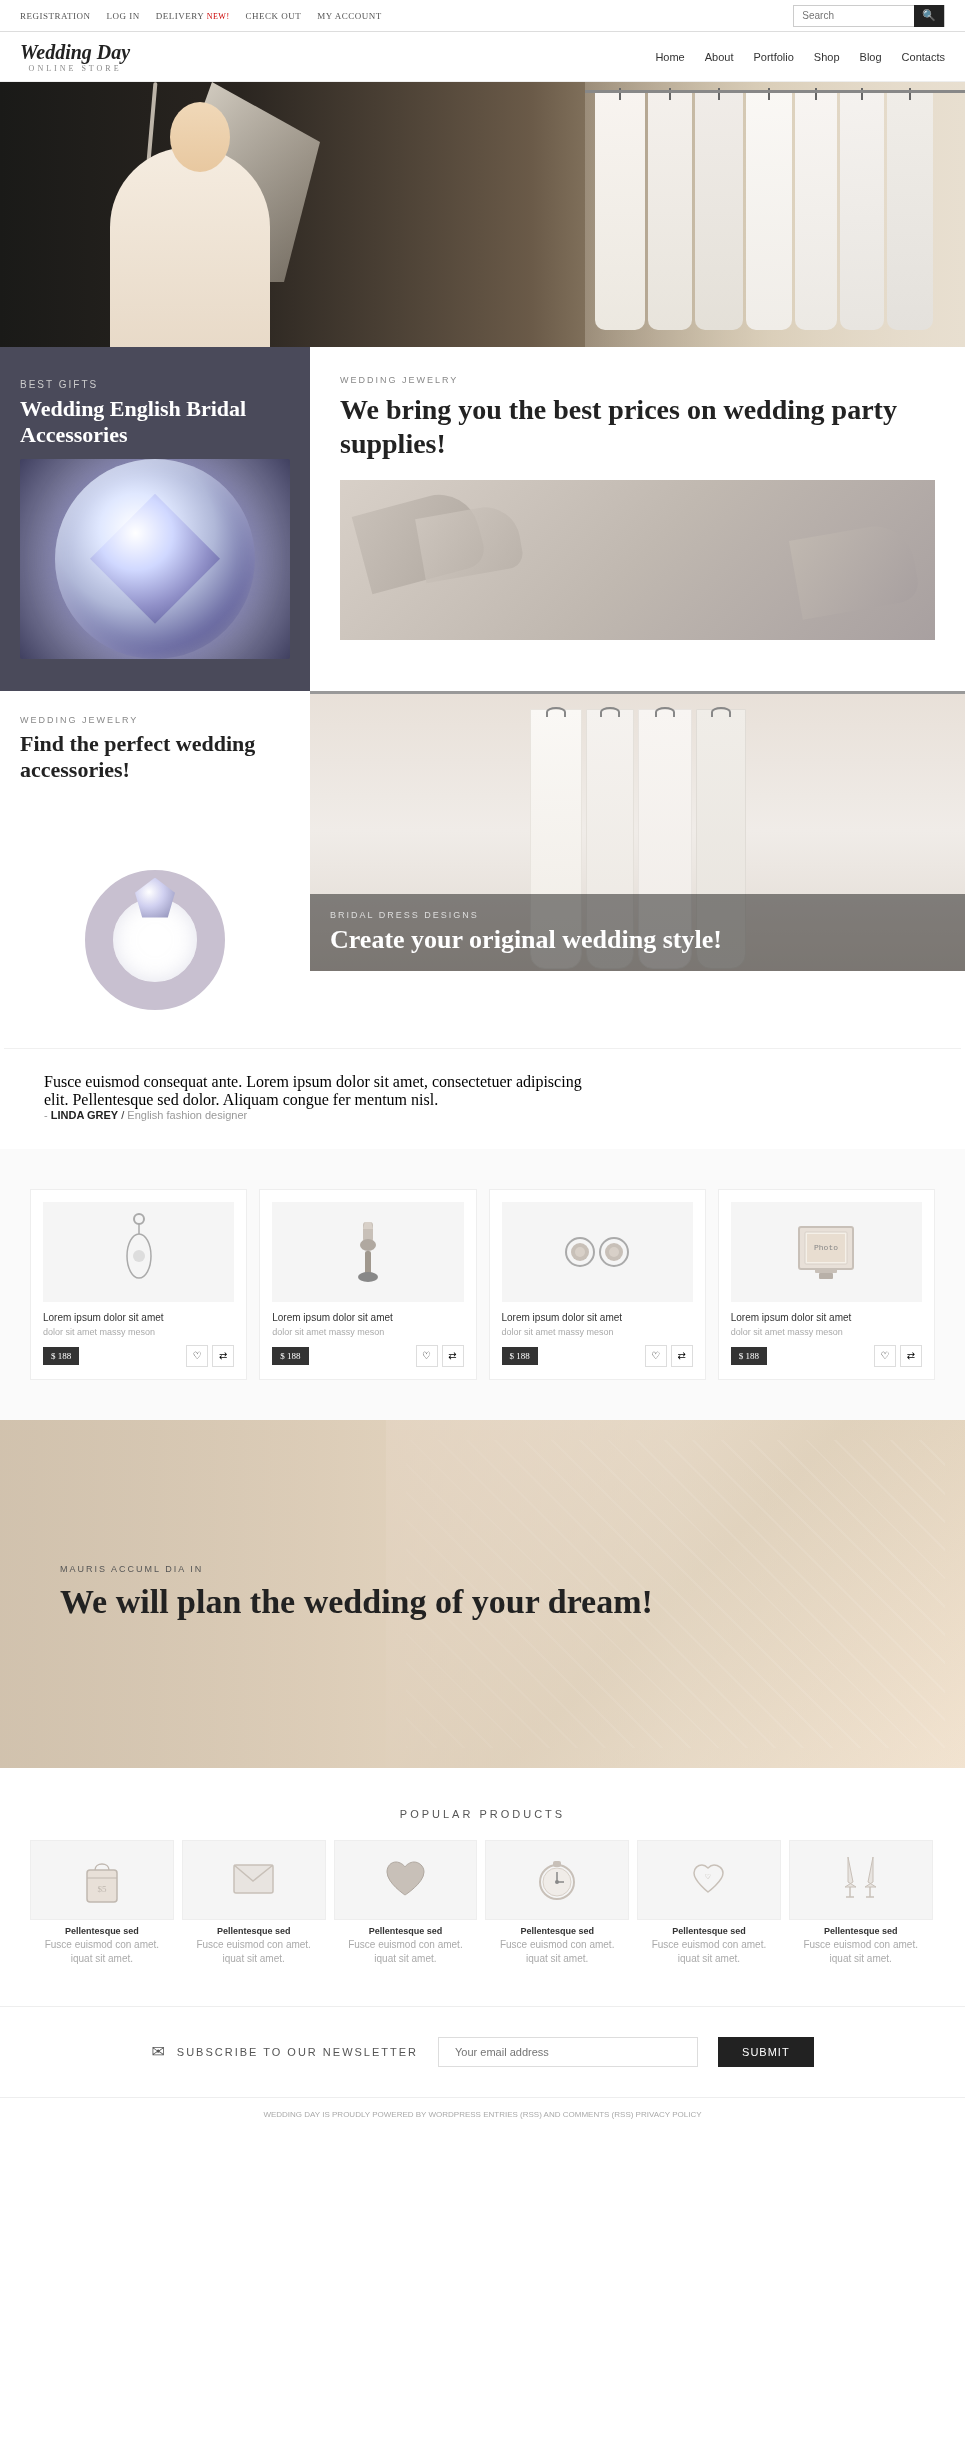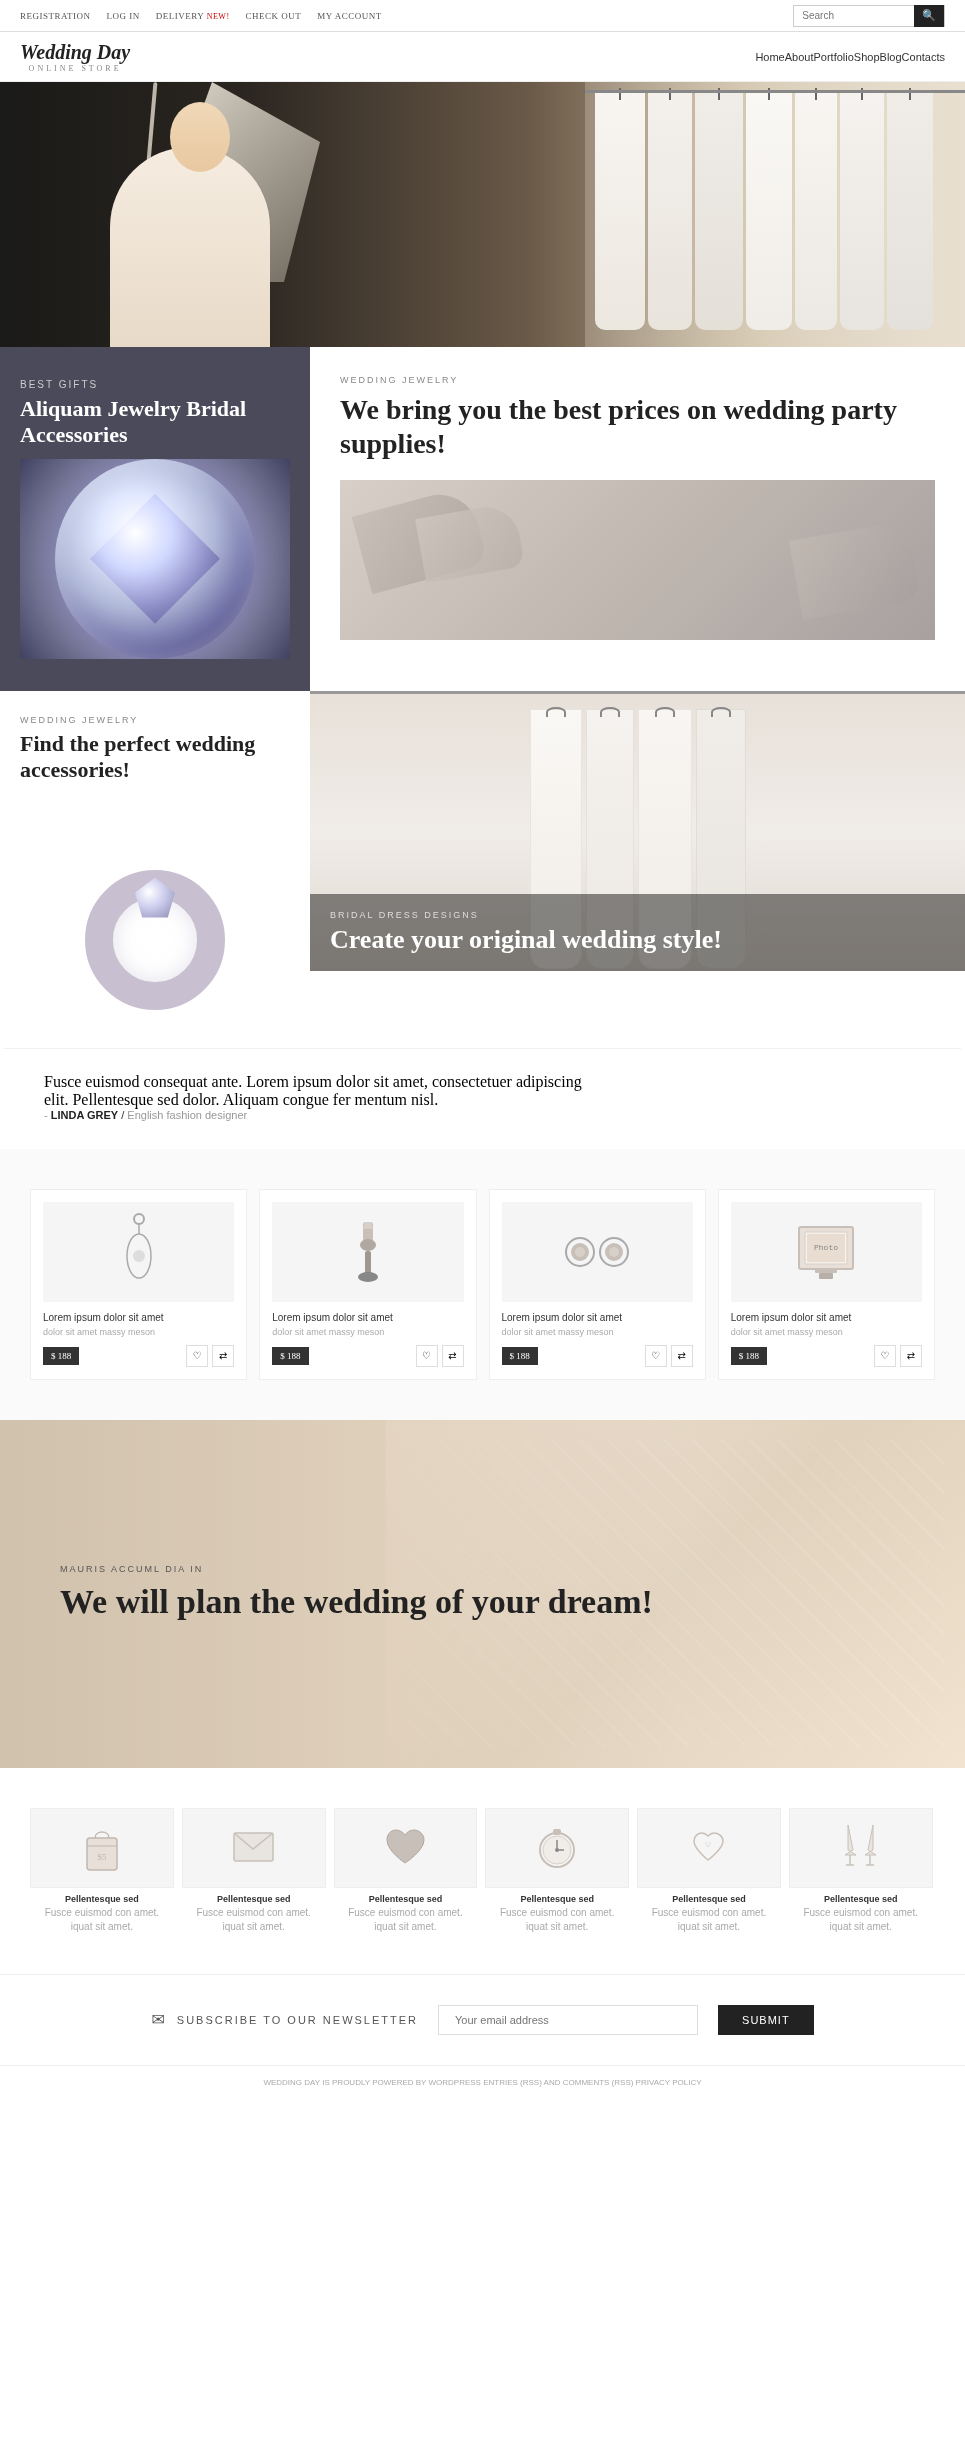--- a/index.html
+++ b/index.html
@@ -37,7 +37,7 @@
     .logo { text-align: center; }
     .logo .logo-top { font-family: 'Dancing Script', cursive; font-size: 22px; color: #222; font-style: italic; }
     .logo .logo-bottom { font-size: 8px; letter-spacing: 3px; text-transform: uppercase; color: #888; }
-    .nav-links { display: flex; }
+    .nav-links { display: flex; gap: 20px; }
     .nav-links a { text-decoration: none; color: #333; font-size: 11px; text-transform: capitalize; font-family: Arial, sans-serif; }
 
     

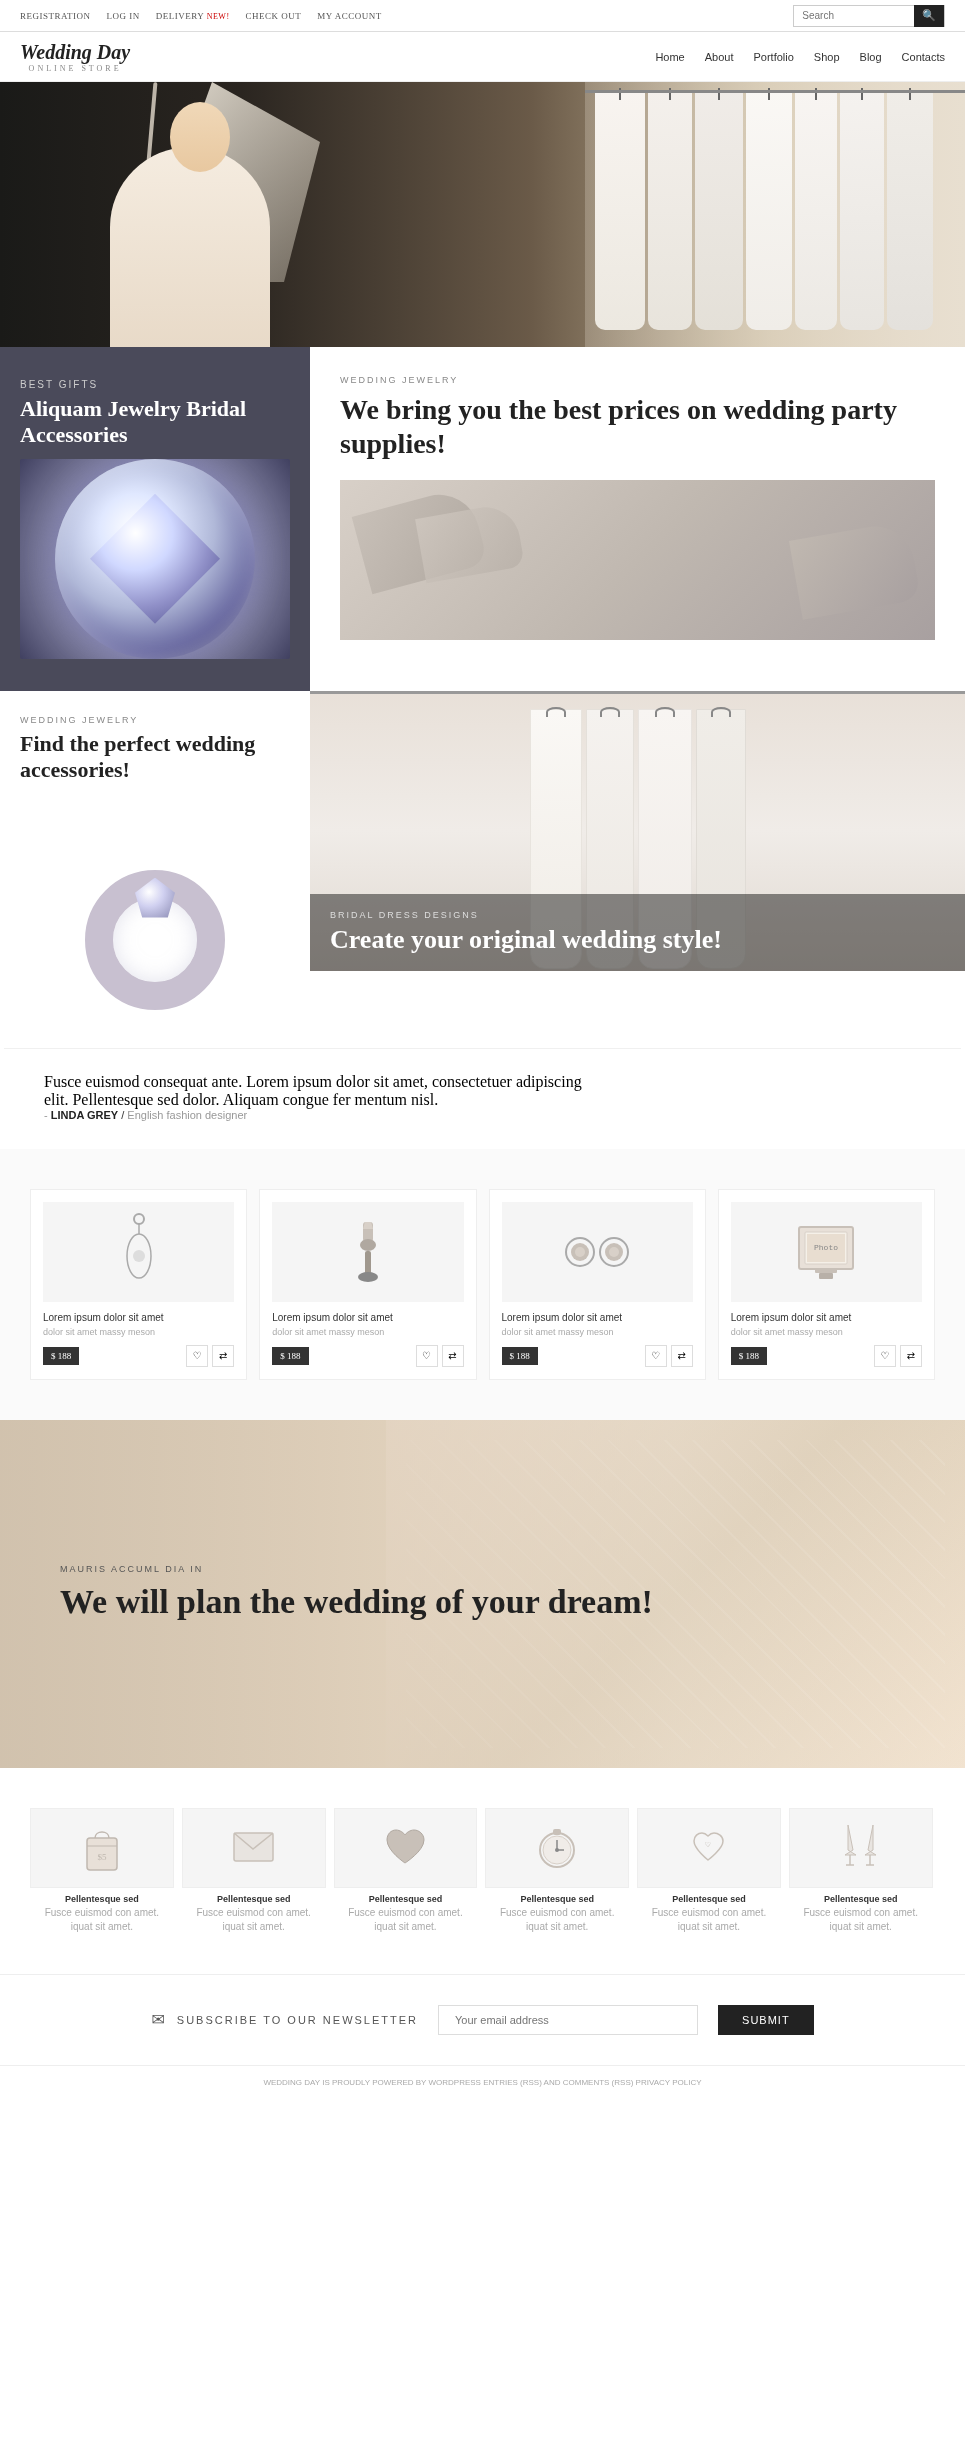--- a/index.html
+++ b/index.html
@@ -557,7 +557,7 @@
 
   <div class="jewelry-box">
     <div class="best-gifts">BEST GIFTS</div>
-    <h2>Aliquam Jewelry Bridal Accessories</h2>
+    <h2>Wedding English Bridal Accessories</h2>
     <div class="jewelry-img">
 
       <div class="diamond-big">

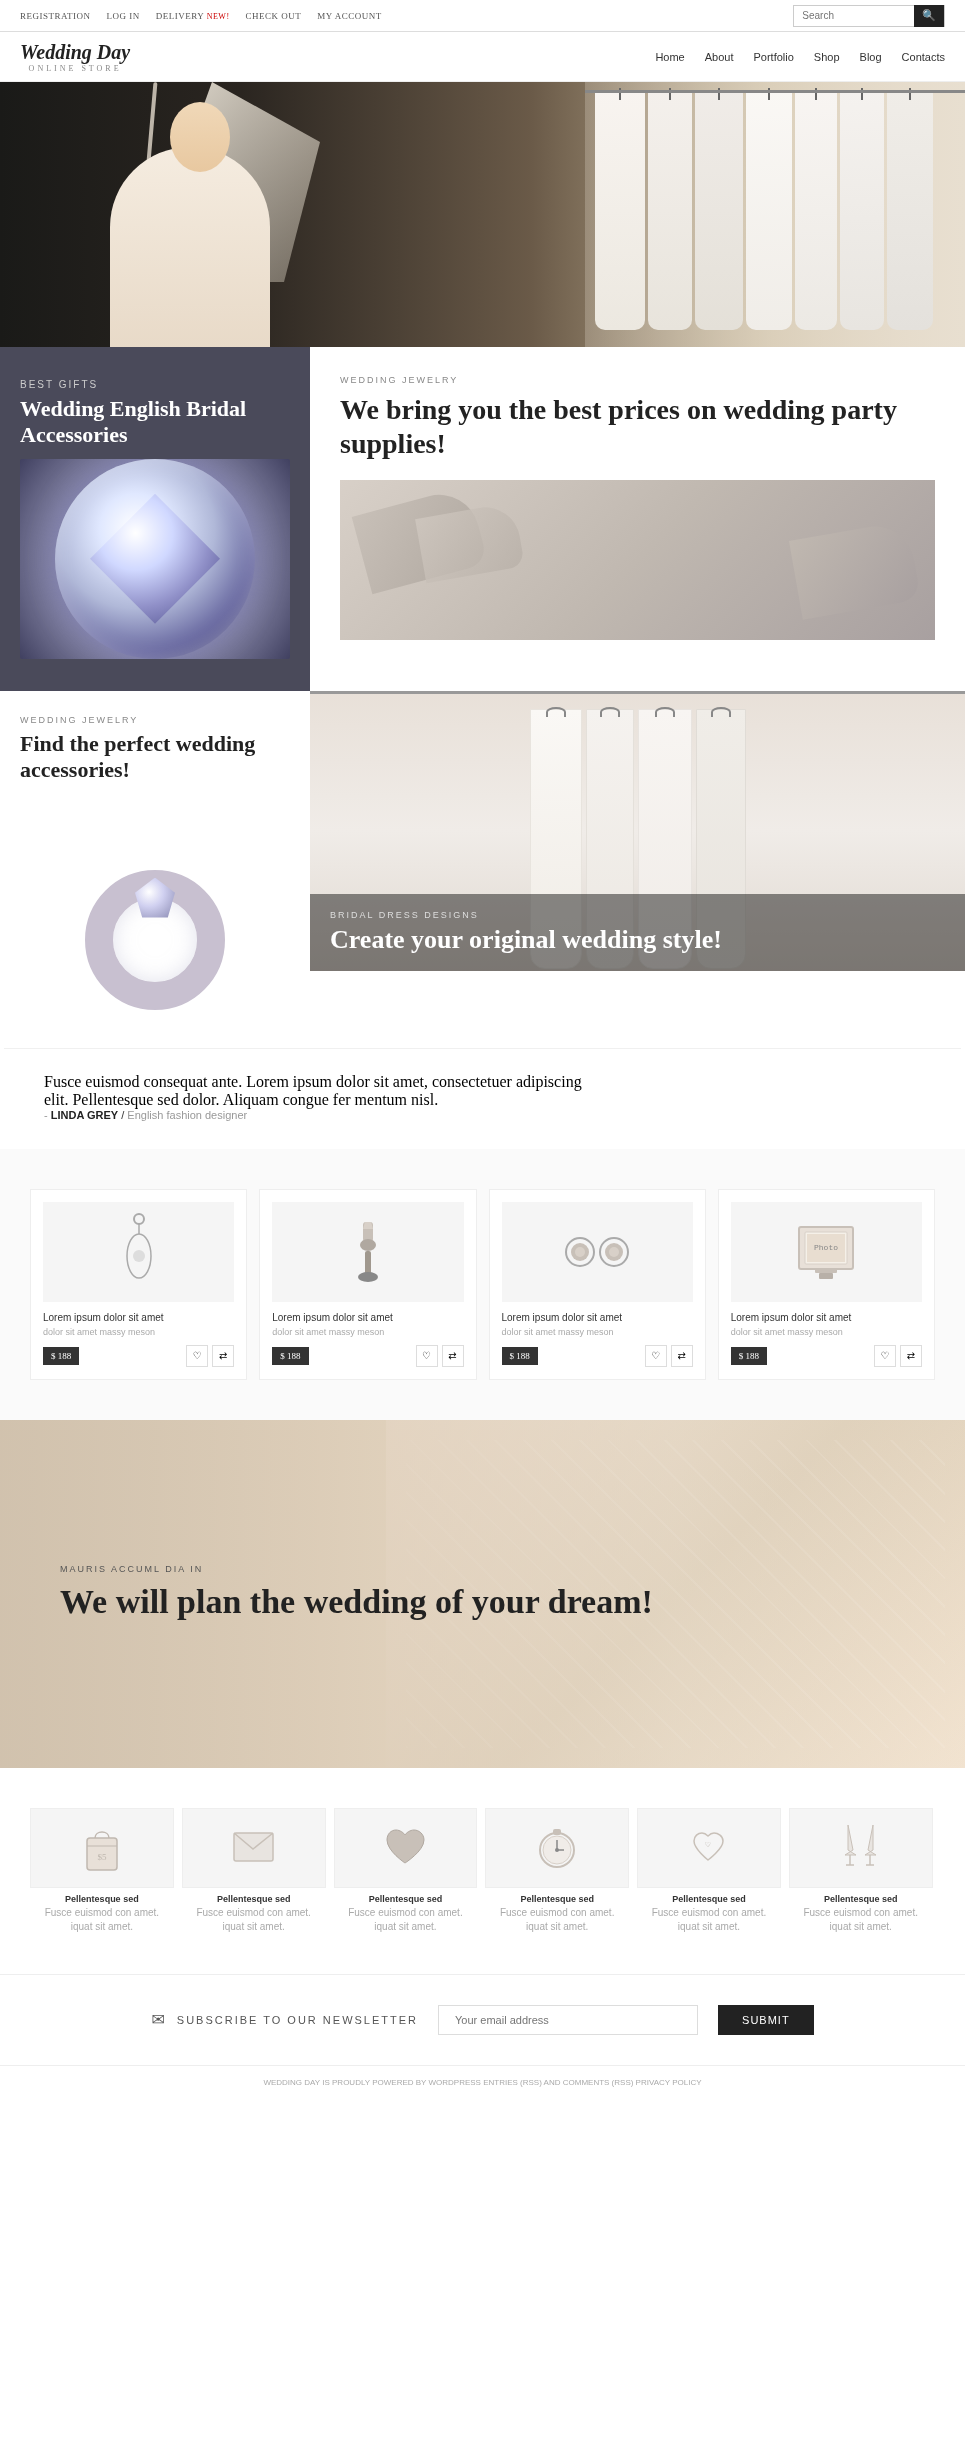--- a/index.html
+++ b/index.html
@@ -746,6 +746,7 @@
 </div>
 
 <div class="popular-section">
+  <div class="section-title">POPULAR PRODUCTS</div>
   <div class="popular-grid">
 
     <div class="popular-card">

